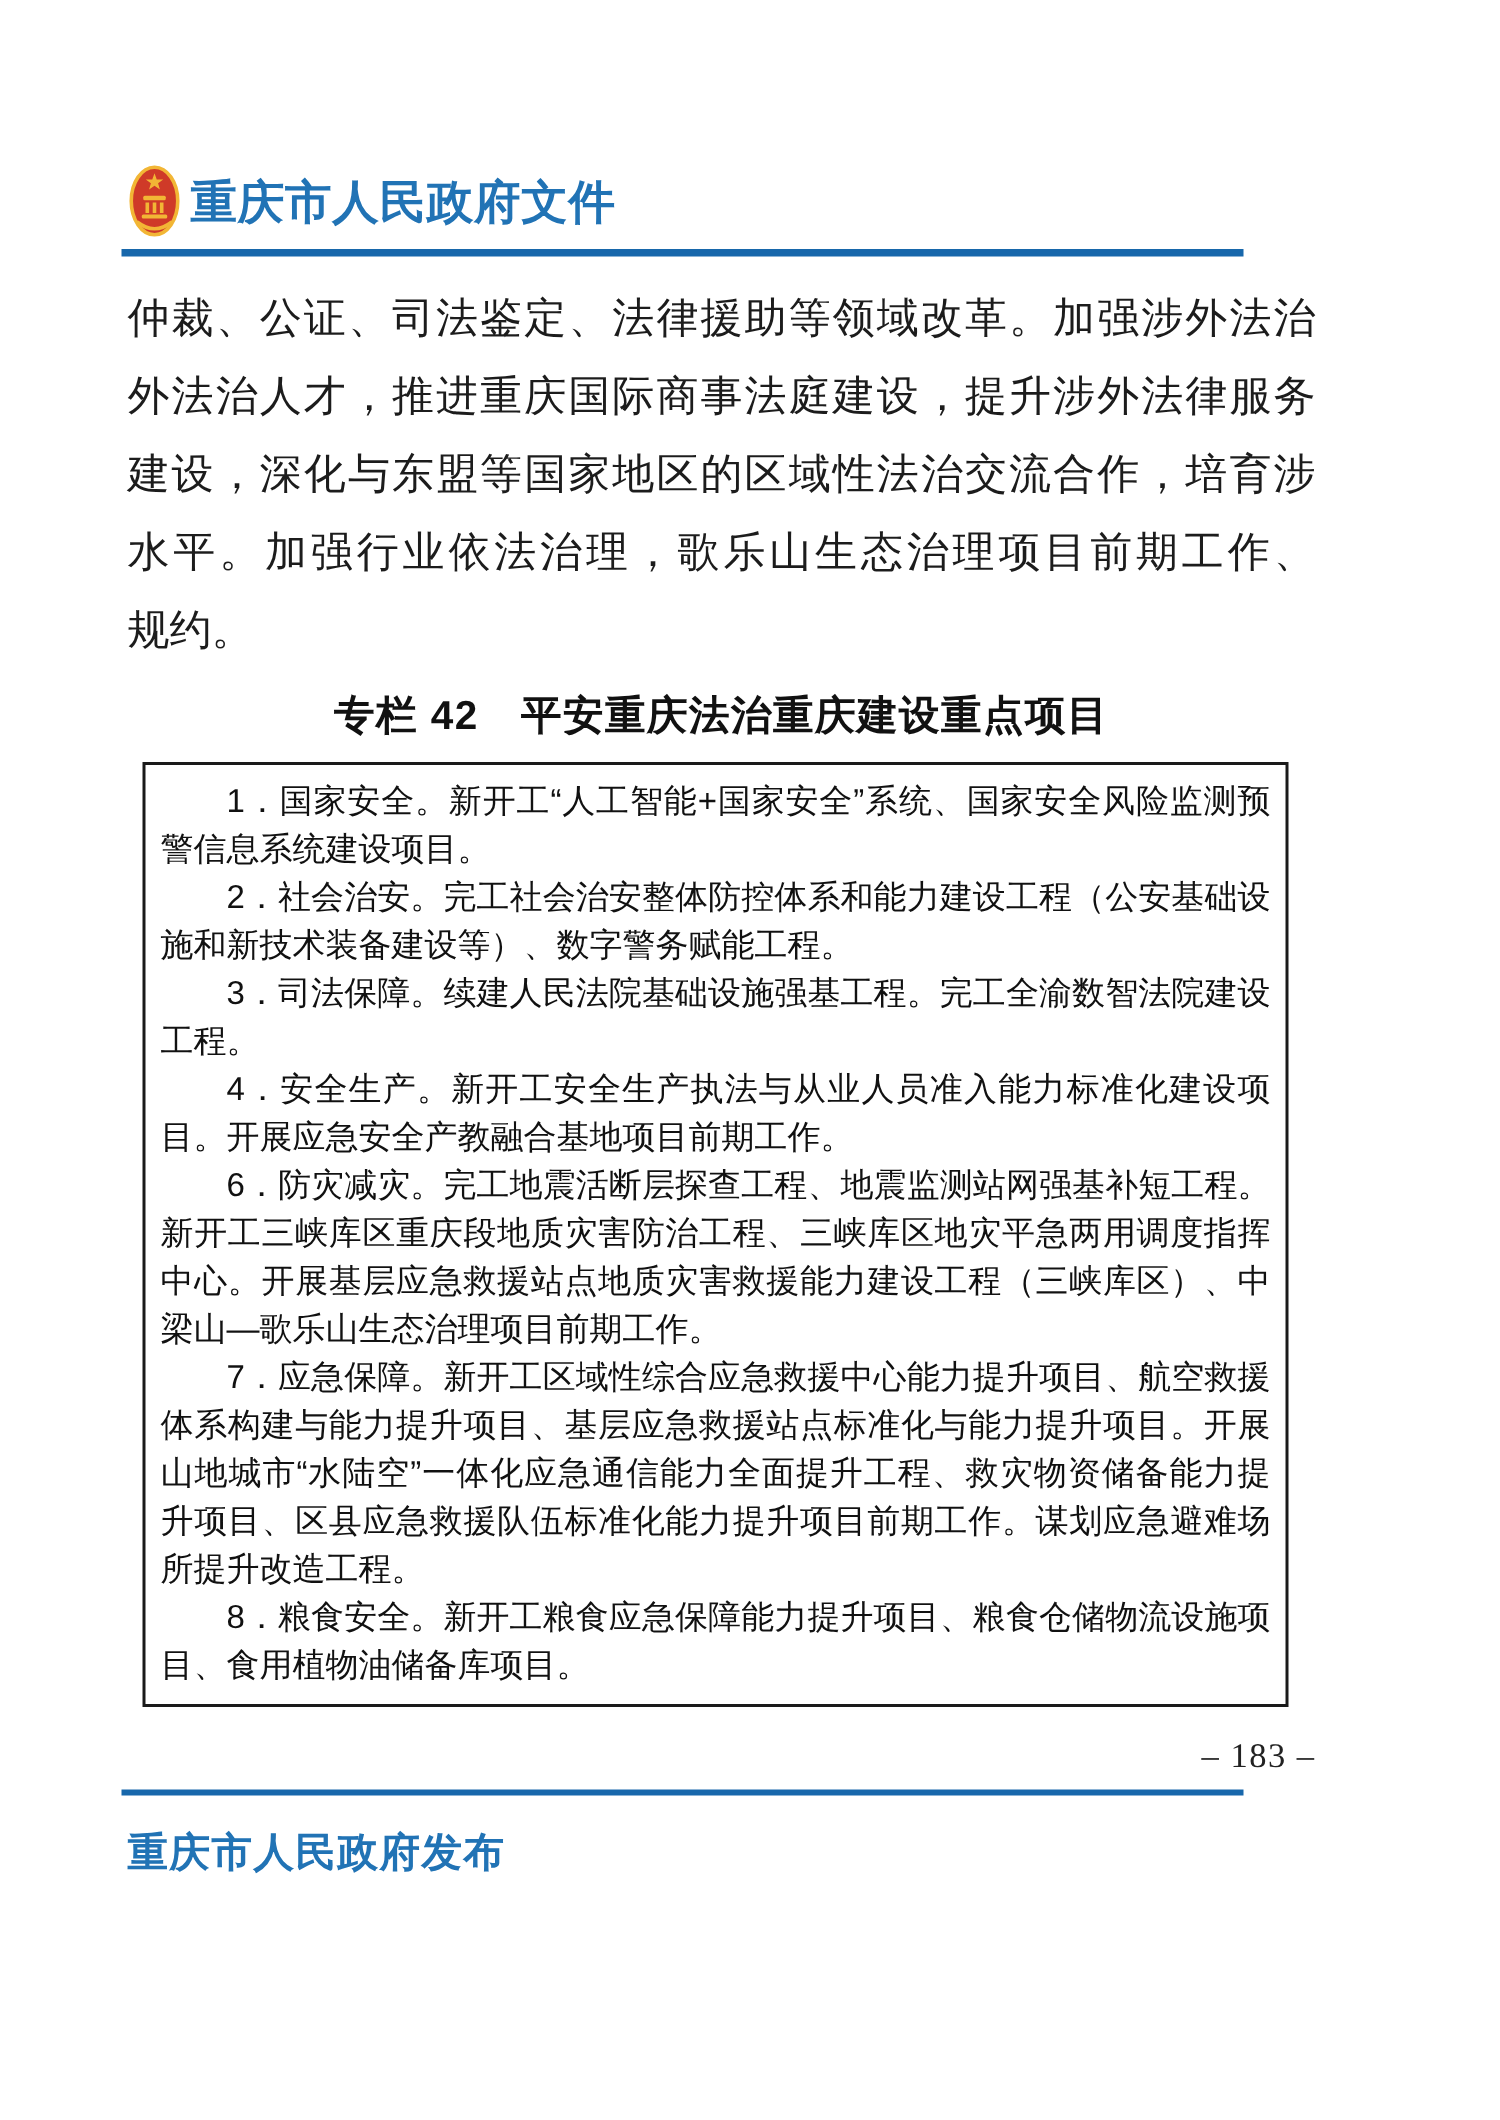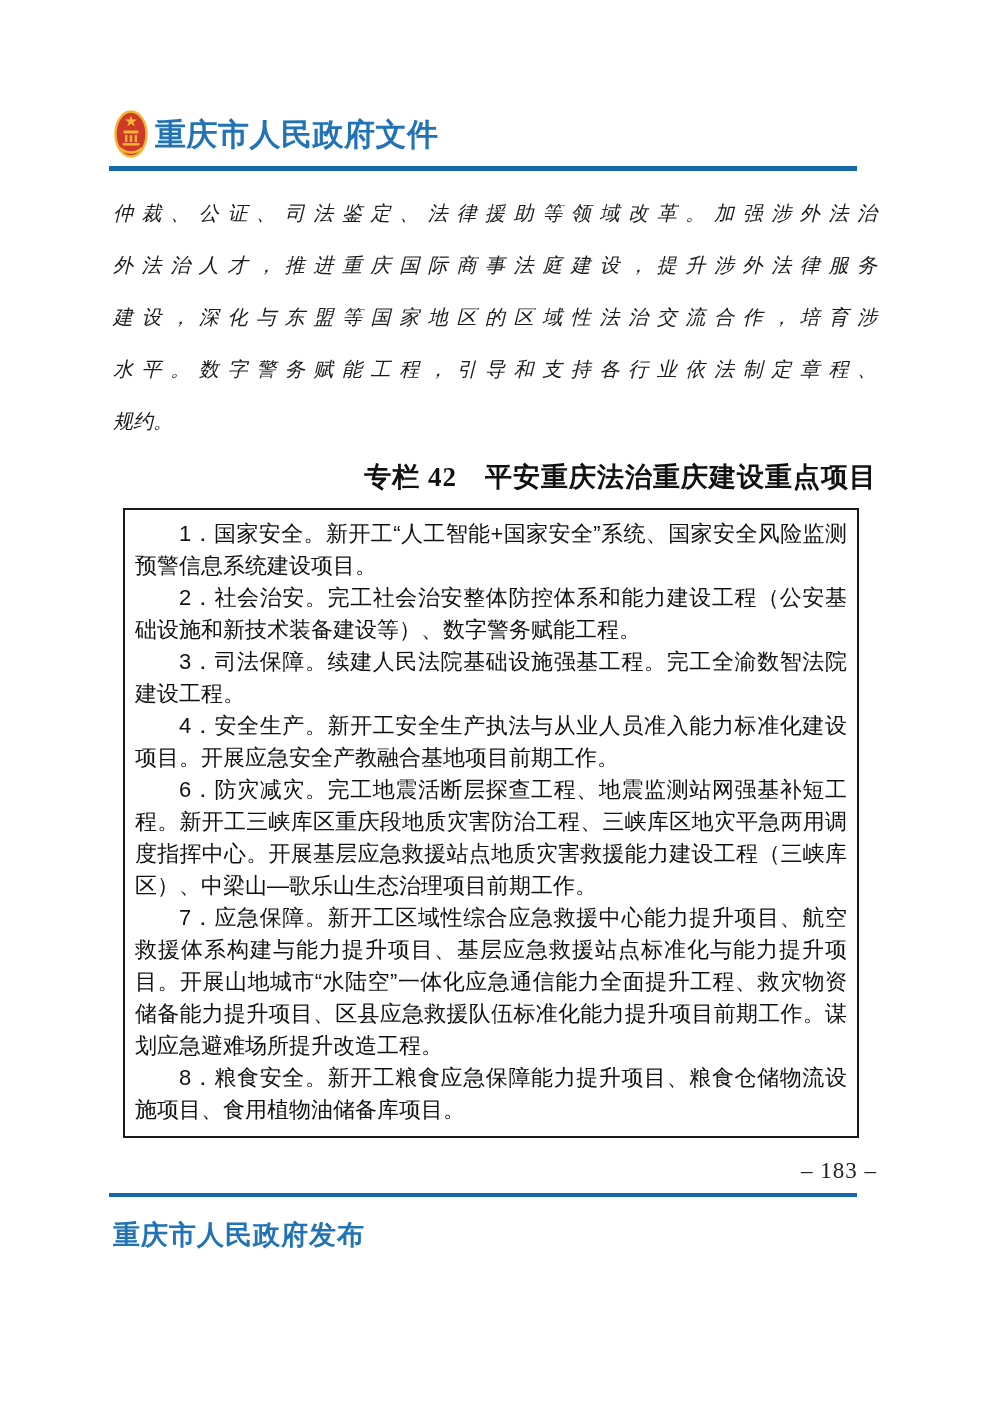--- a/index.html
+++ b/index.html
@@ -21,7 +21,7 @@
     height:1413px;
     margin:0 auto;
     background:#ffffff;
-    padding:108px 123px 0 113px;
+    padding:108px 123px 0 85px;
     overflow:hidden;
   }
   

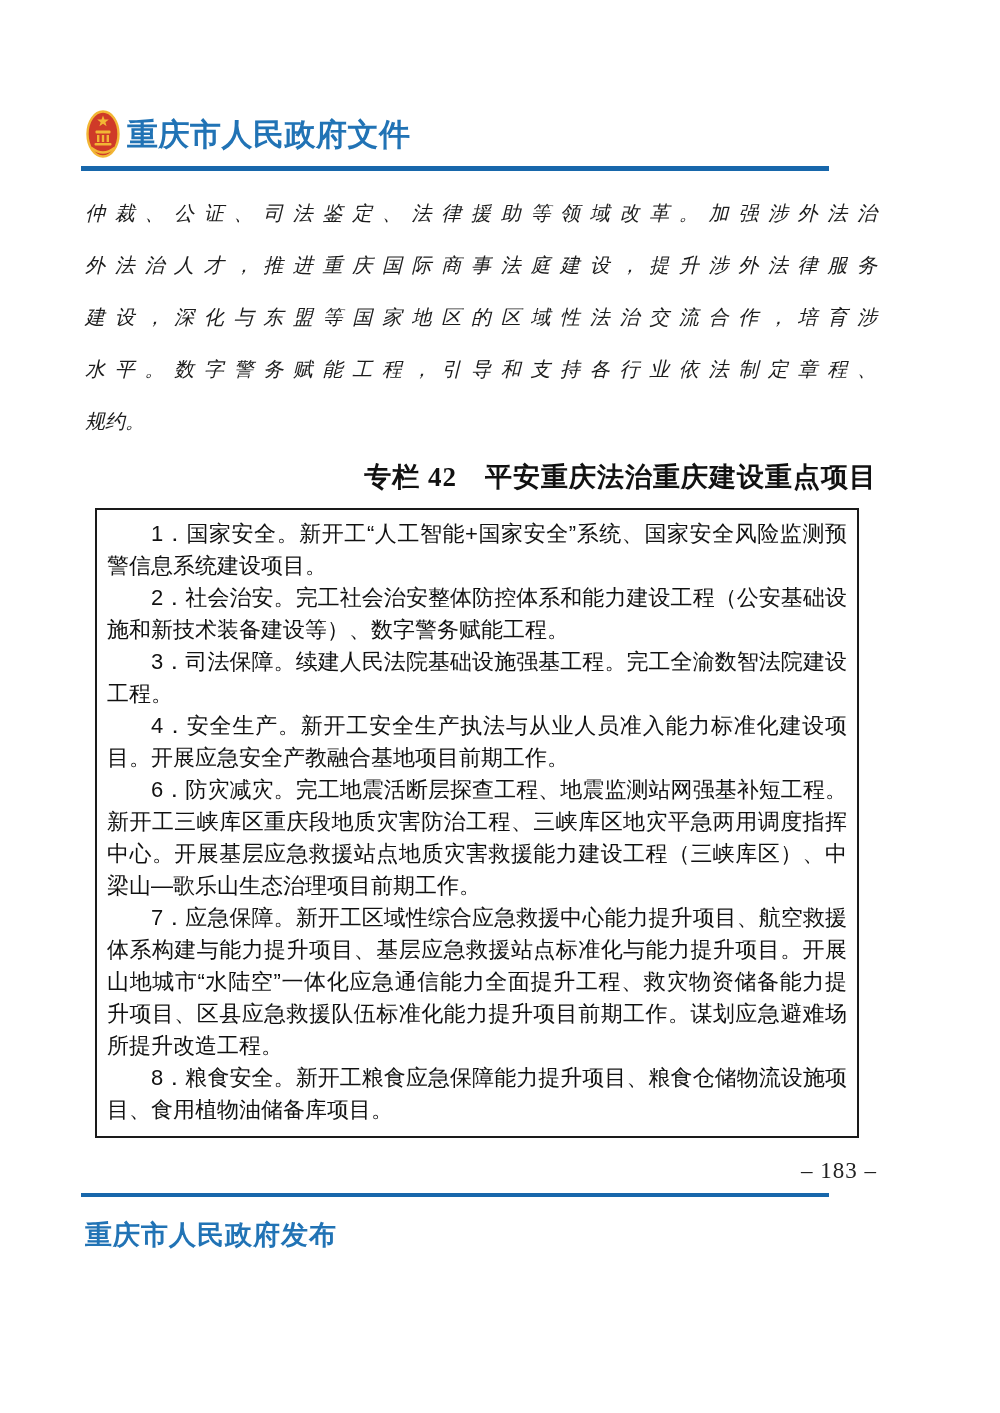--- a/index.html
+++ b/index.html
@@ -57,7 +57,7 @@
     margin-top:16px;
   }
   .doc-line{
-    font-size:20px;
+    font-size:28px;
     line-height:52px;
     height:52px;
     color:var(--text-black);
@@ -65,7 +65,6 @@
     text-align-last:justify;
     text-justify:inter-ideograph;
     white-space:normal;
-    font-style:italic;
   }
   .doc-line.last-line{
     text-align:center;

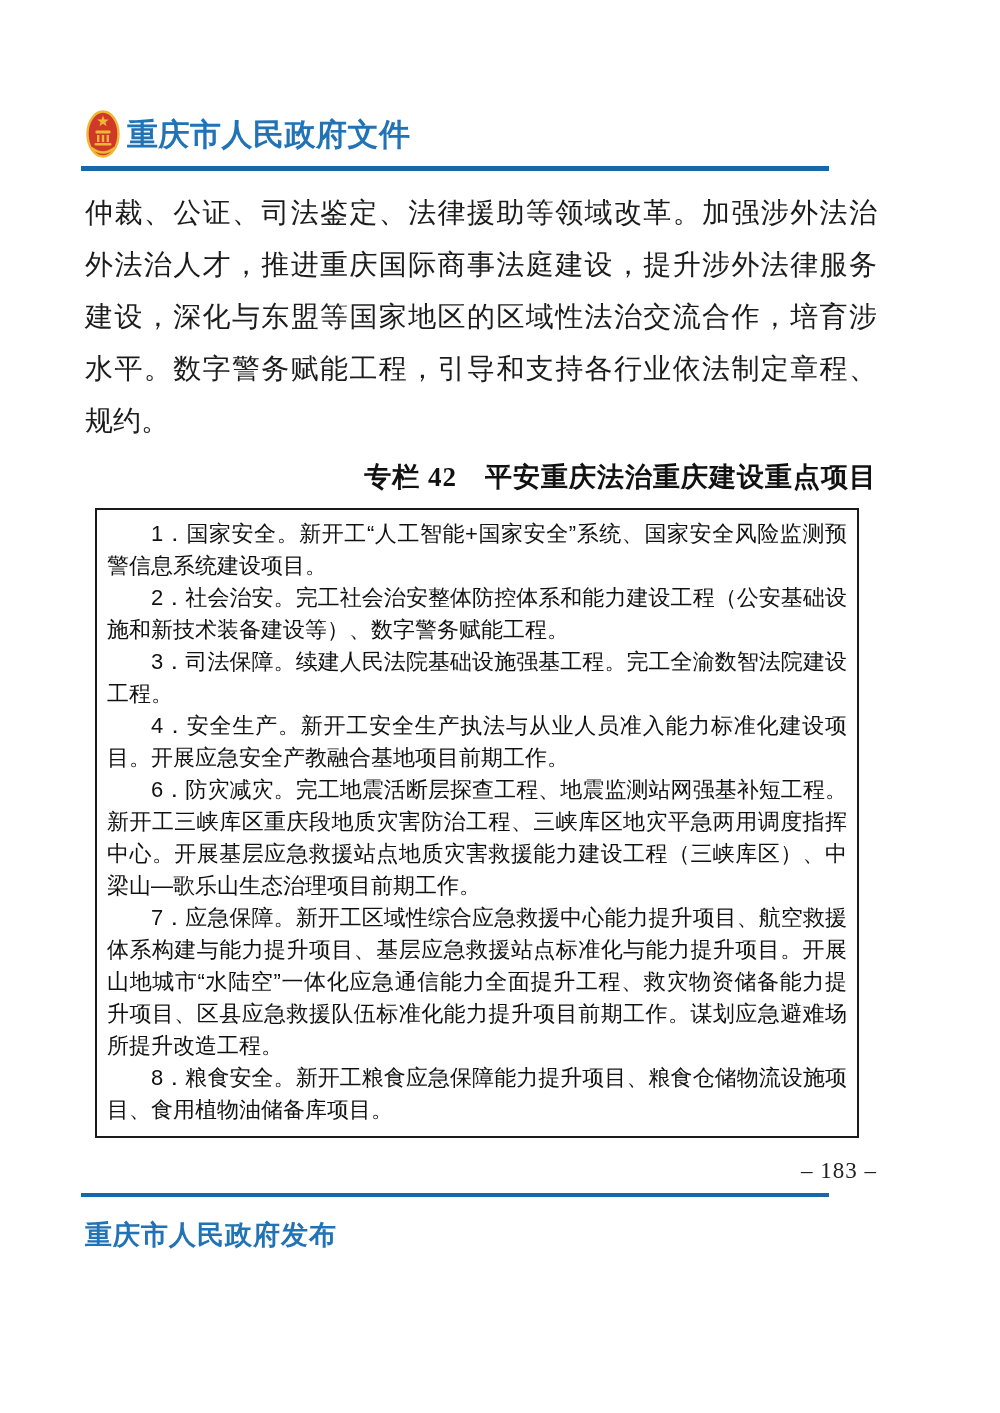--- a/index.html
+++ b/index.html
@@ -151,7 +151,7 @@
     <div class="doc-line">仲裁、公证、司法鉴定、法律援助等领域改革。加强涉外法治</div>
     <div class="doc-line">外法治人才，推进重庆国际商事法庭建设，提升涉外法律服务</div>
     <div class="doc-line">建设，深化与东盟等国家地区的区域性法治交流合作，培育涉</div>
-    <div class="doc-line">水平。数字警务赋能工程，引导和支持各行业依法制定章程、</div>
+    <div class="doc-line">水平。加强行业依法治理，歌乐山生态治理项目前期工作、</div>
     <div class="doc-line last-line">规约。</div>
   </section>
 

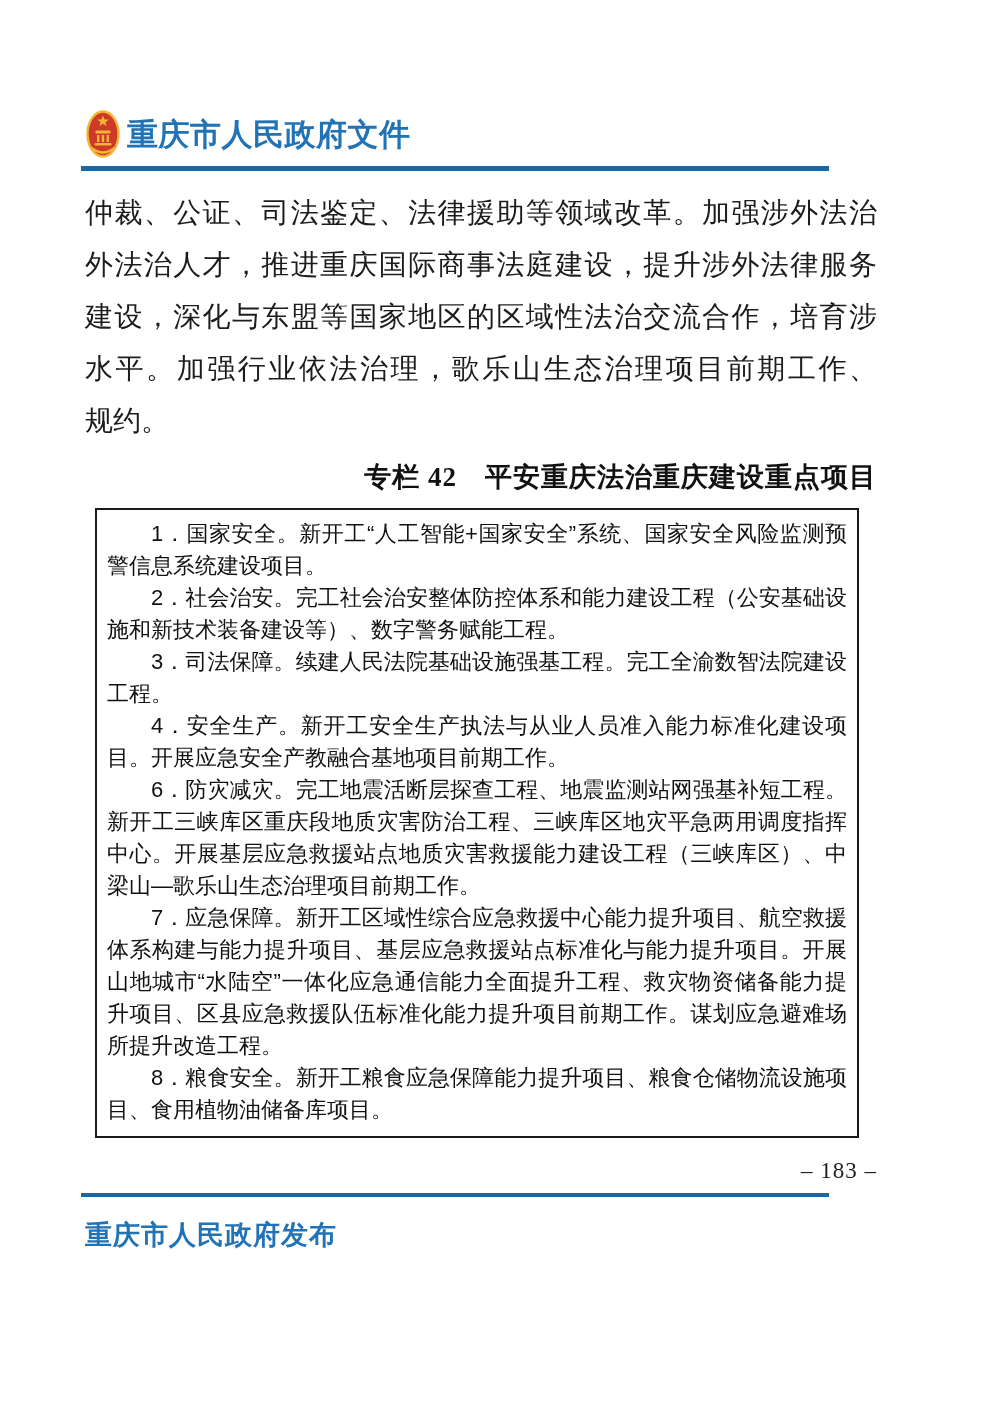--- a/index.html
+++ b/index.html
@@ -72,11 +72,11 @@
   }
   
   .panel-title{
-    font-family:Liberation Serif, serif;
+    font-family:Liberation Sans, sans-serif;
     font-size:27px;
     font-weight:700;
     color:#111;
-    text-align:right;
+    text-align:center;
     margin:12px 0 13px 0;
     letter-spacing:1px;
   }

